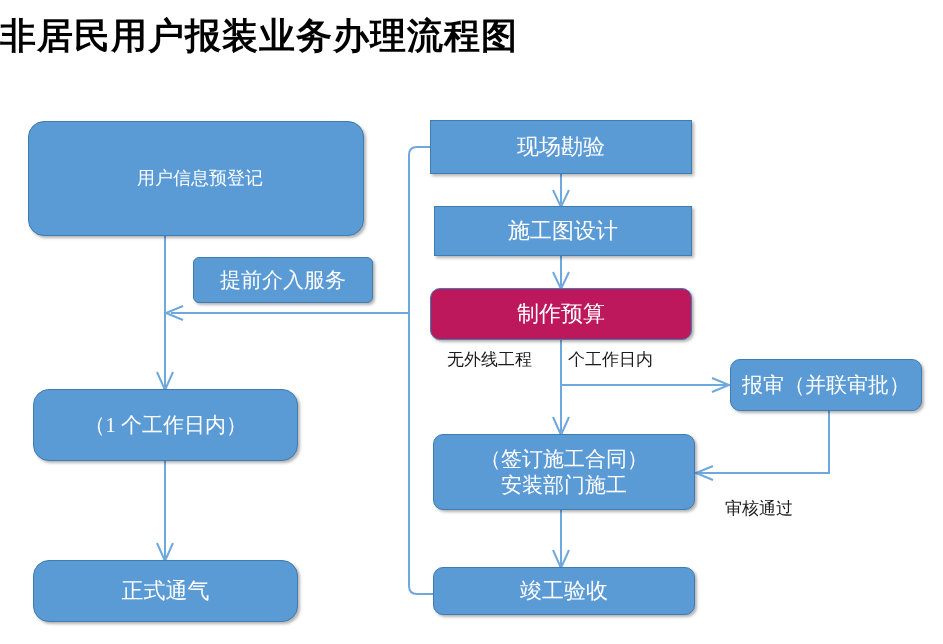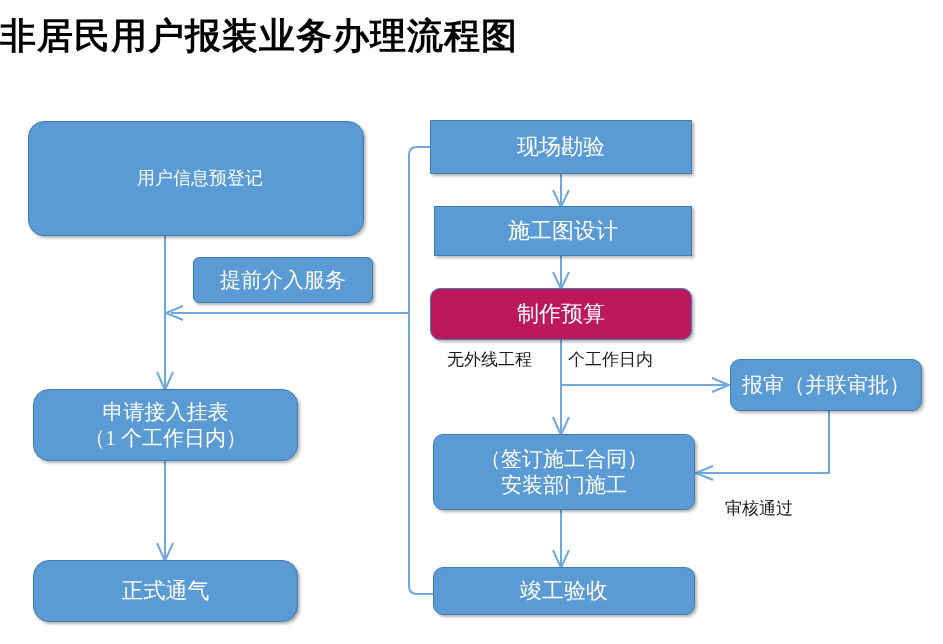--- a/index.html
+++ b/index.html
@@ -129,7 +129,6 @@
       </div>
       <div class="node rounded-lg" style="left: 33px; top: 389px; width: 265px; height: 72px; font-size: 21px; background: rgb(91, 155, 213); border-color: rgb(62, 124, 177); color: rgb(255, 255, 255);">
         <span class="lines">
-          <span class="ln">申请接入挂表</span>
           <span class="ln">（1 个工作日内）</span>
         </span>
       </div>

